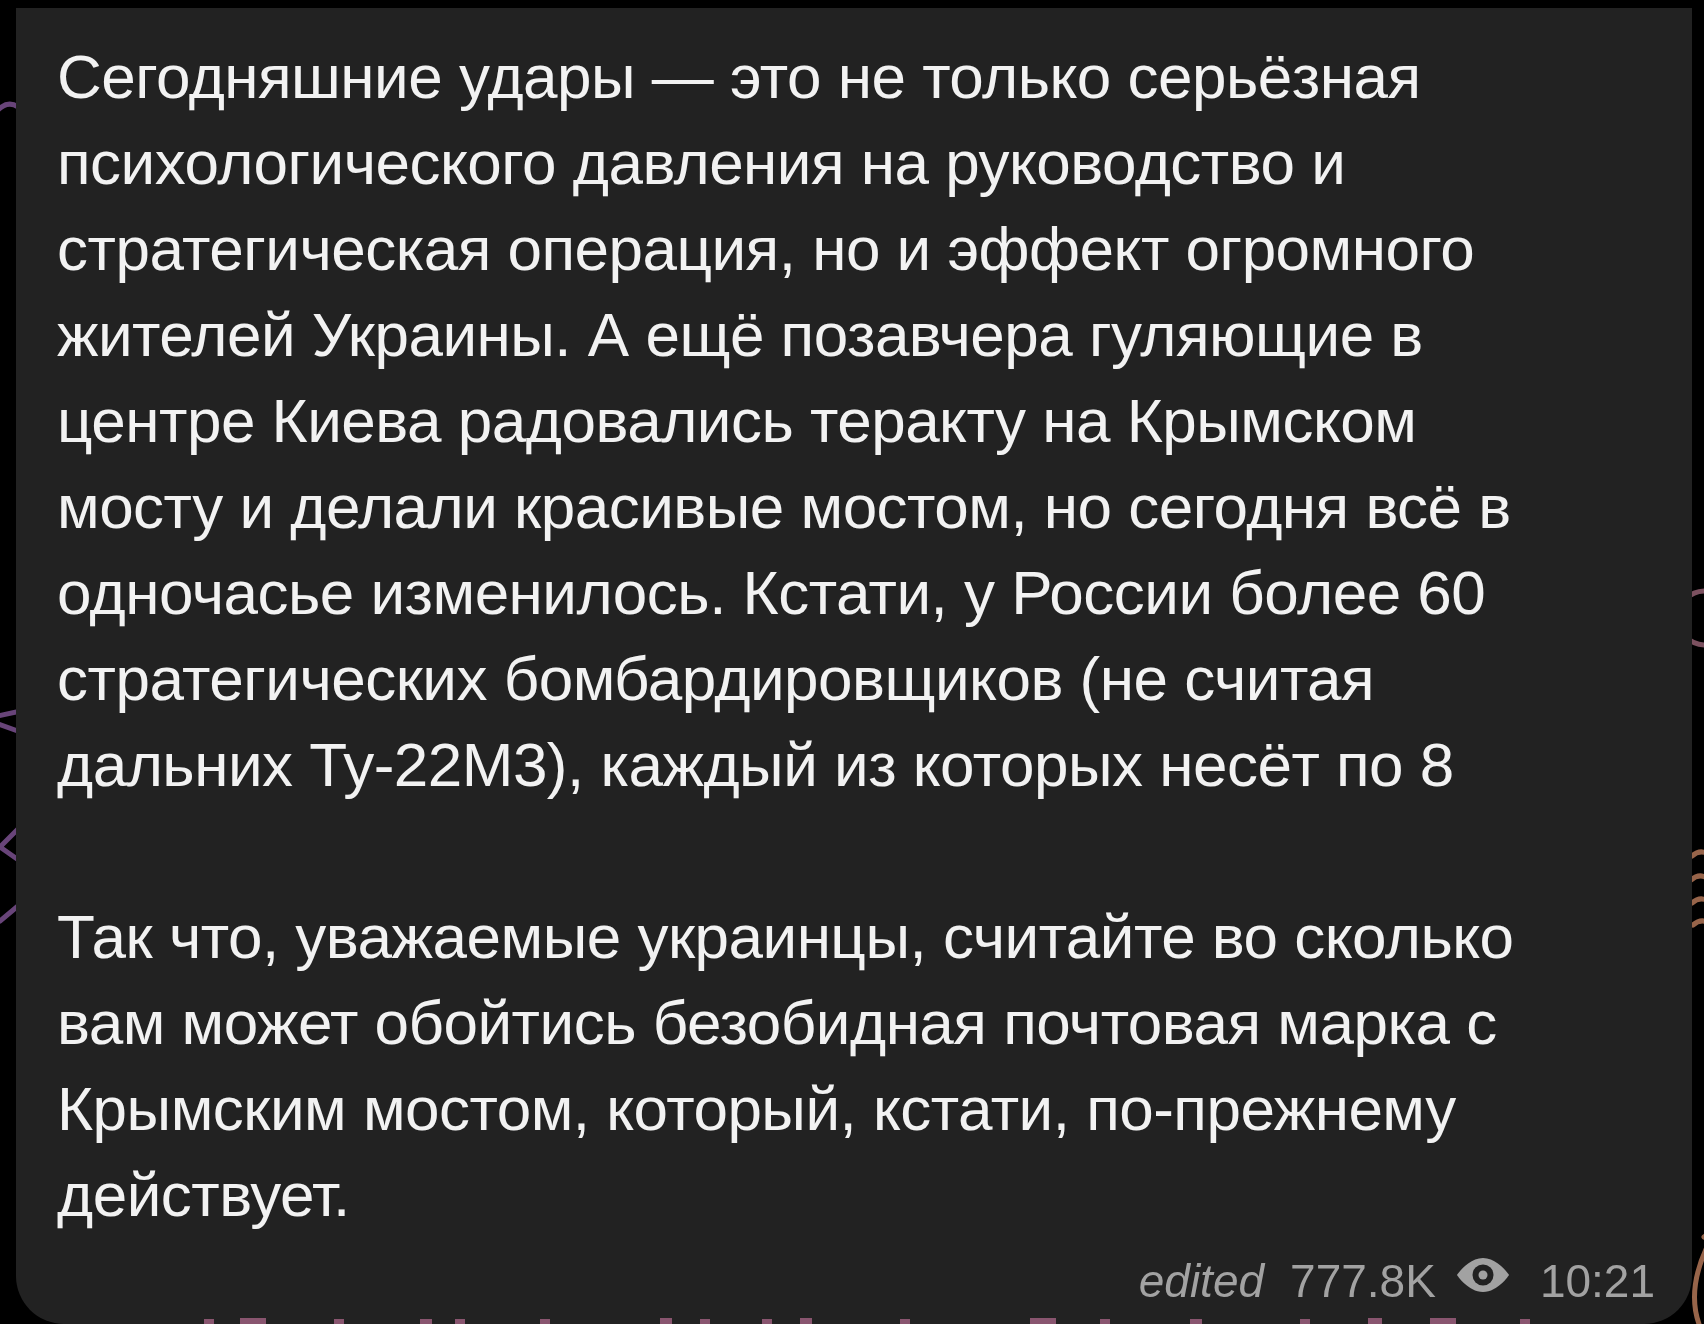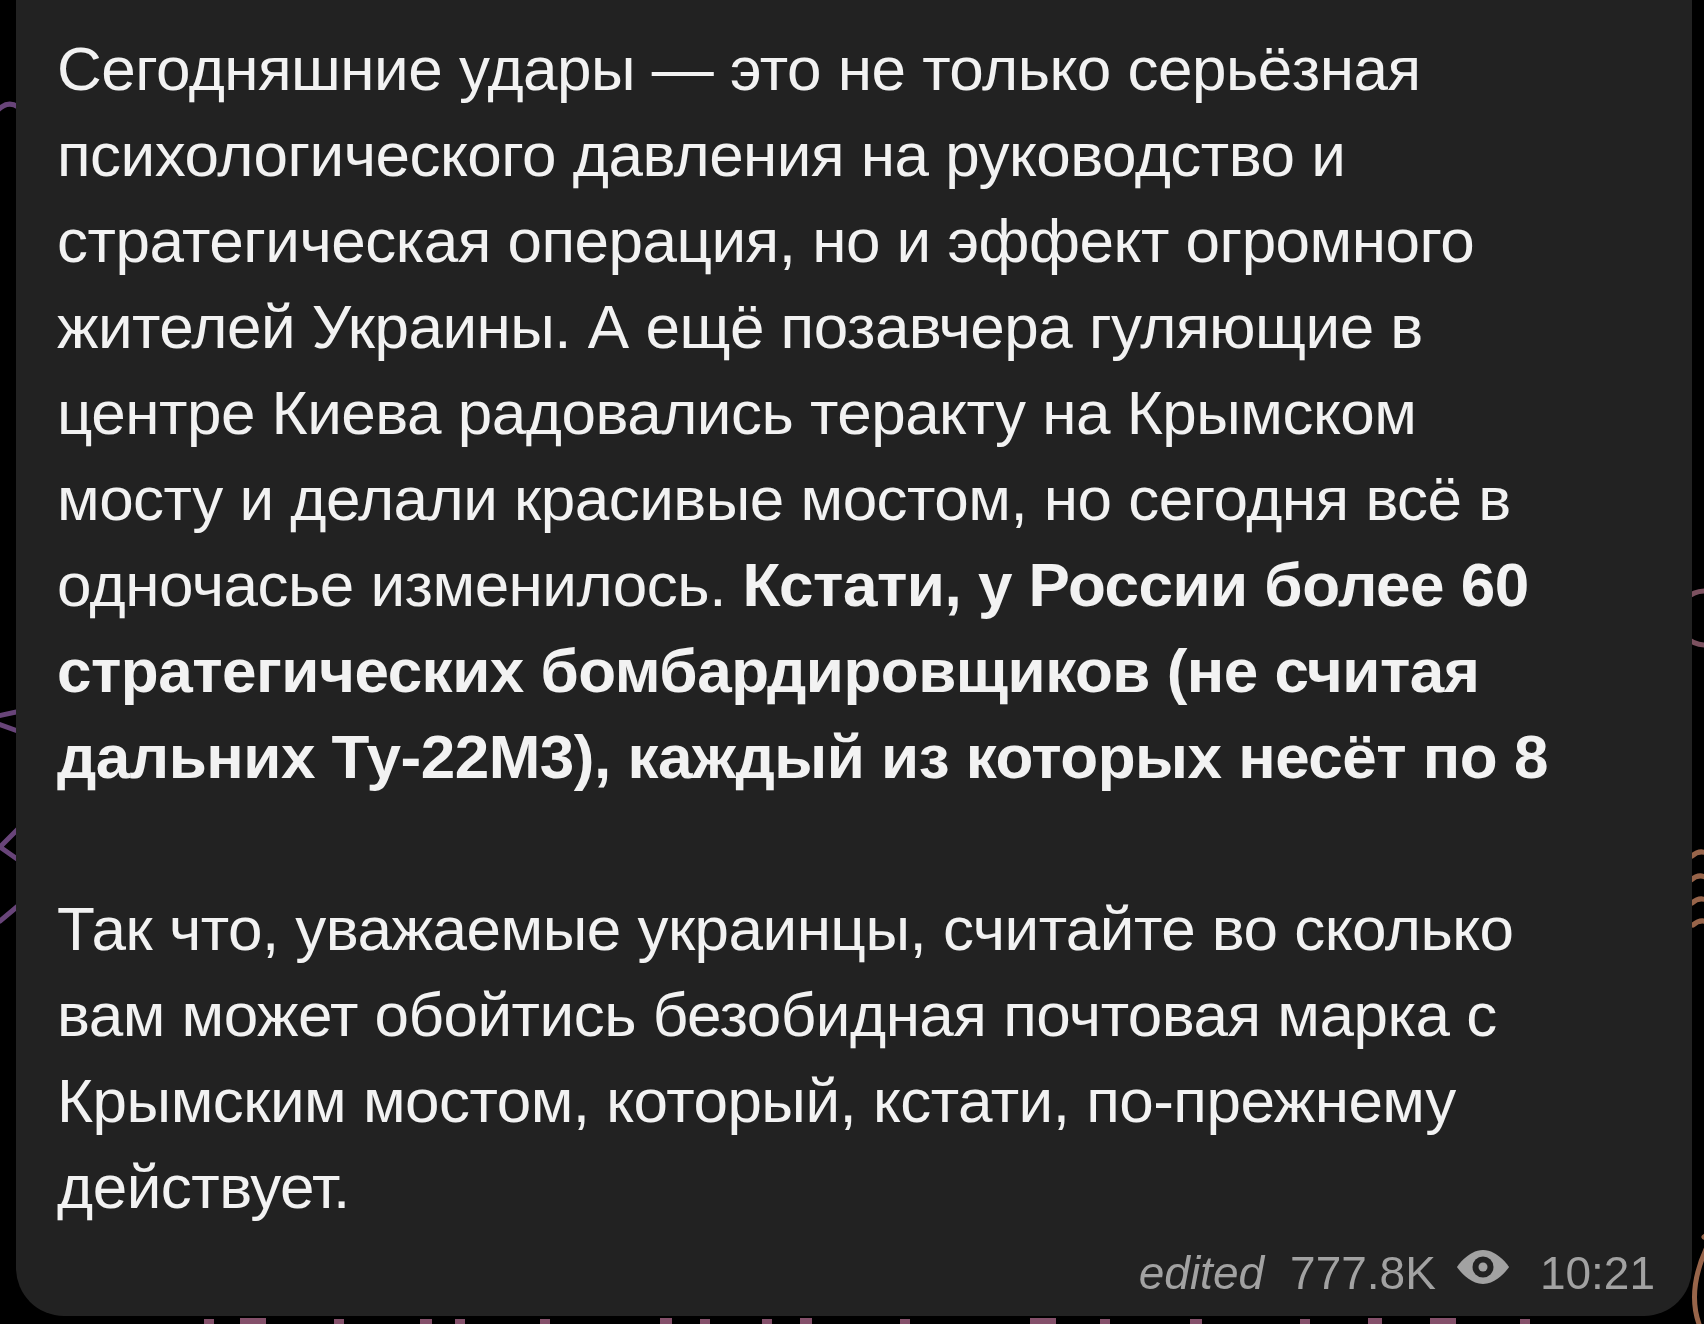--- a/index.html
+++ b/index.html
@@ -12,7 +12,7 @@
   }
   .bg-pattern{position:absolute;left:0;top:0;width:1704px;height:1324px;}
   .bubble{
-    position:absolute;left:16px;top:0;
+    position:absolute;left:16px;top:8px;
     width:1676px;height:1316px;
     background:var(--bubble,#222222);
     border-radius:0 0 48px 48px;

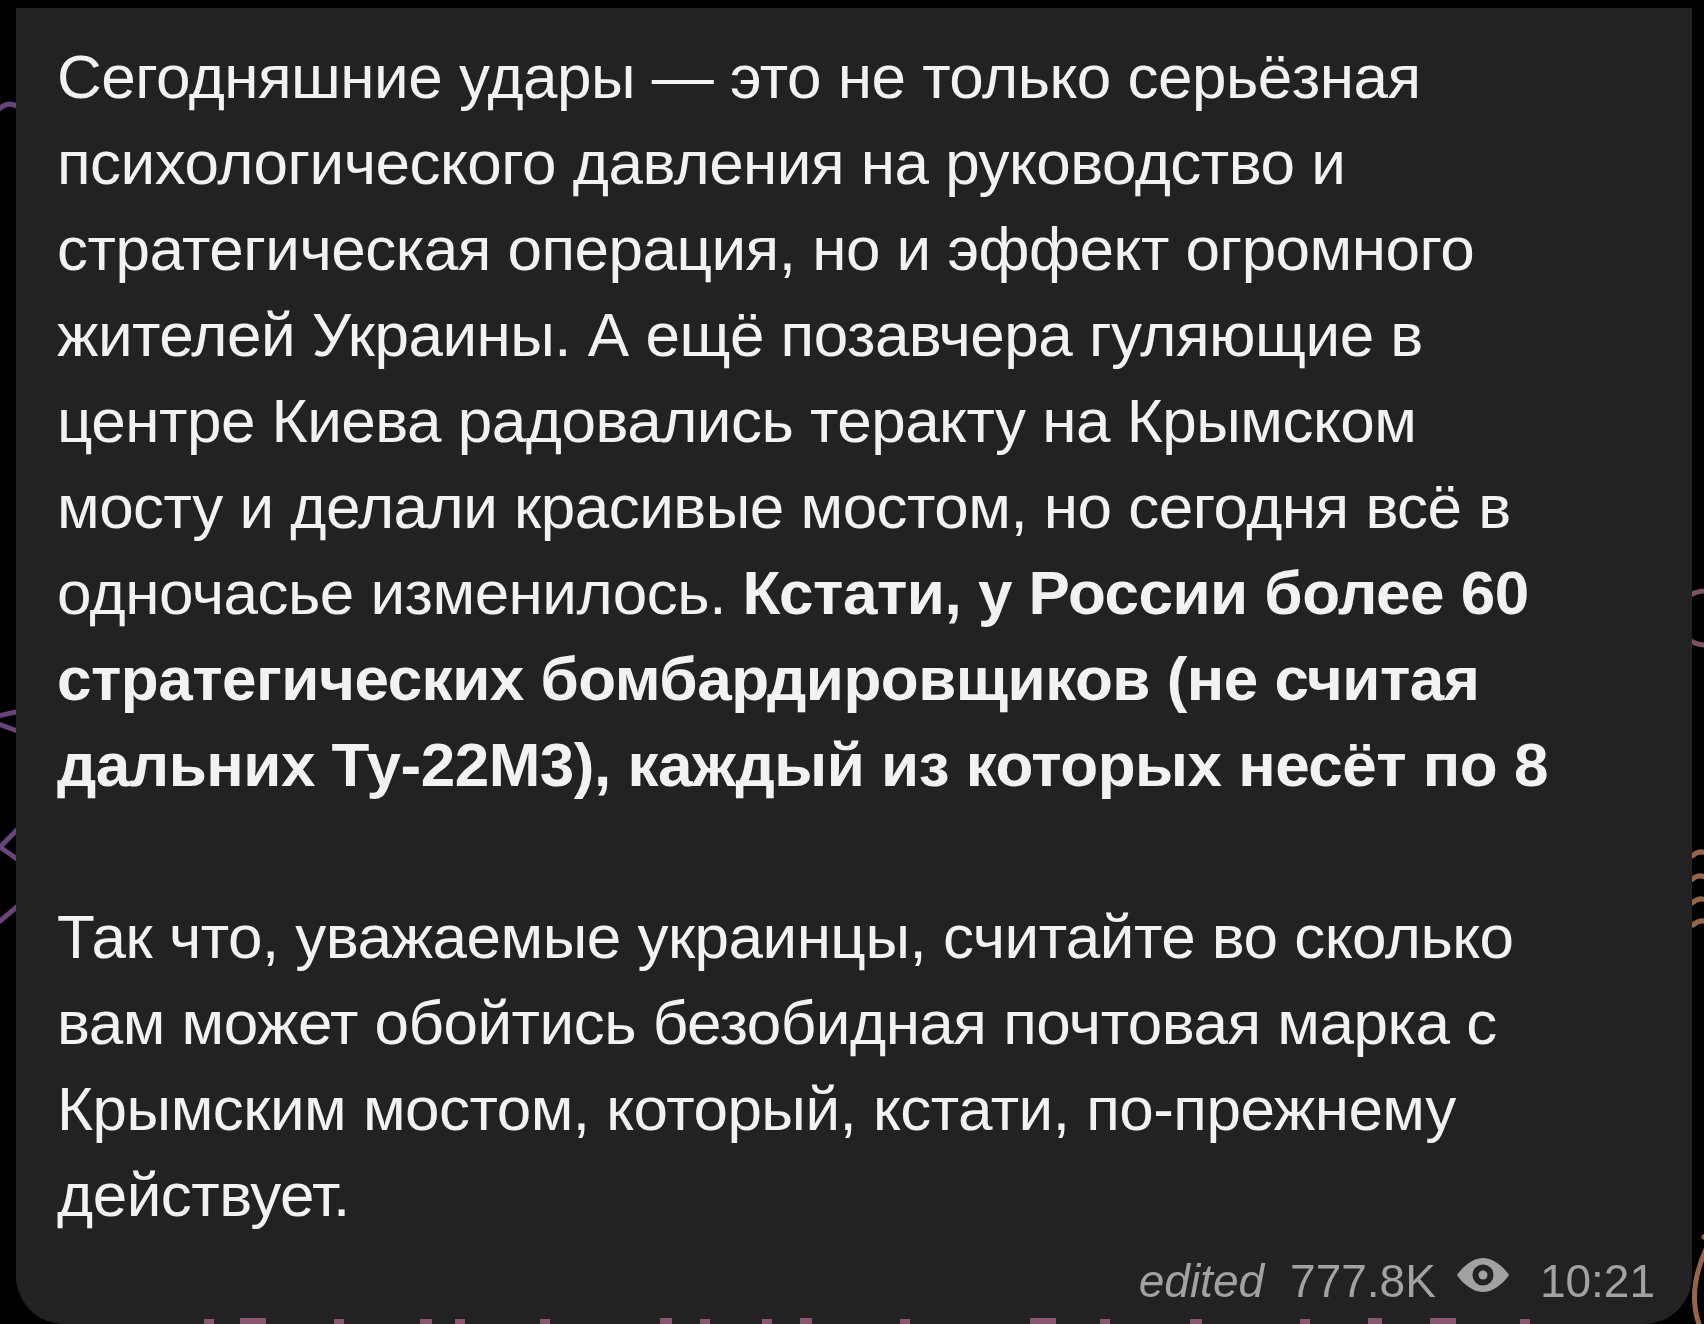--- a/index.html
+++ b/index.html
@@ -24,7 +24,7 @@
   }
   .line{white-space:nowrap;height:86px;}
   .line.blank{height:86px;}
-  .line .bold{font-weight:700;}
+  .line .bold{font-weight:400;}
   .meta{
     position:absolute;right:37px;bottom:16px;
     display:flex;align-items:flex-start;

